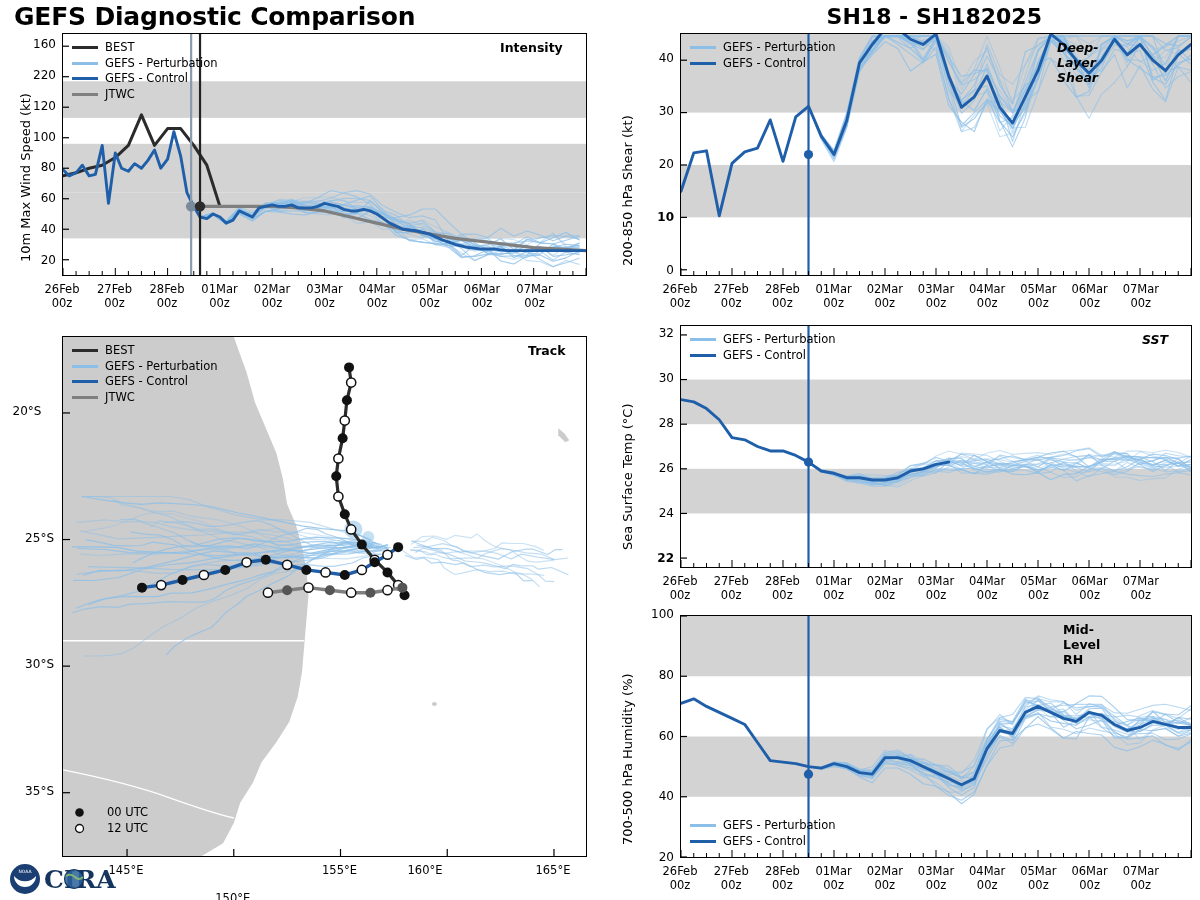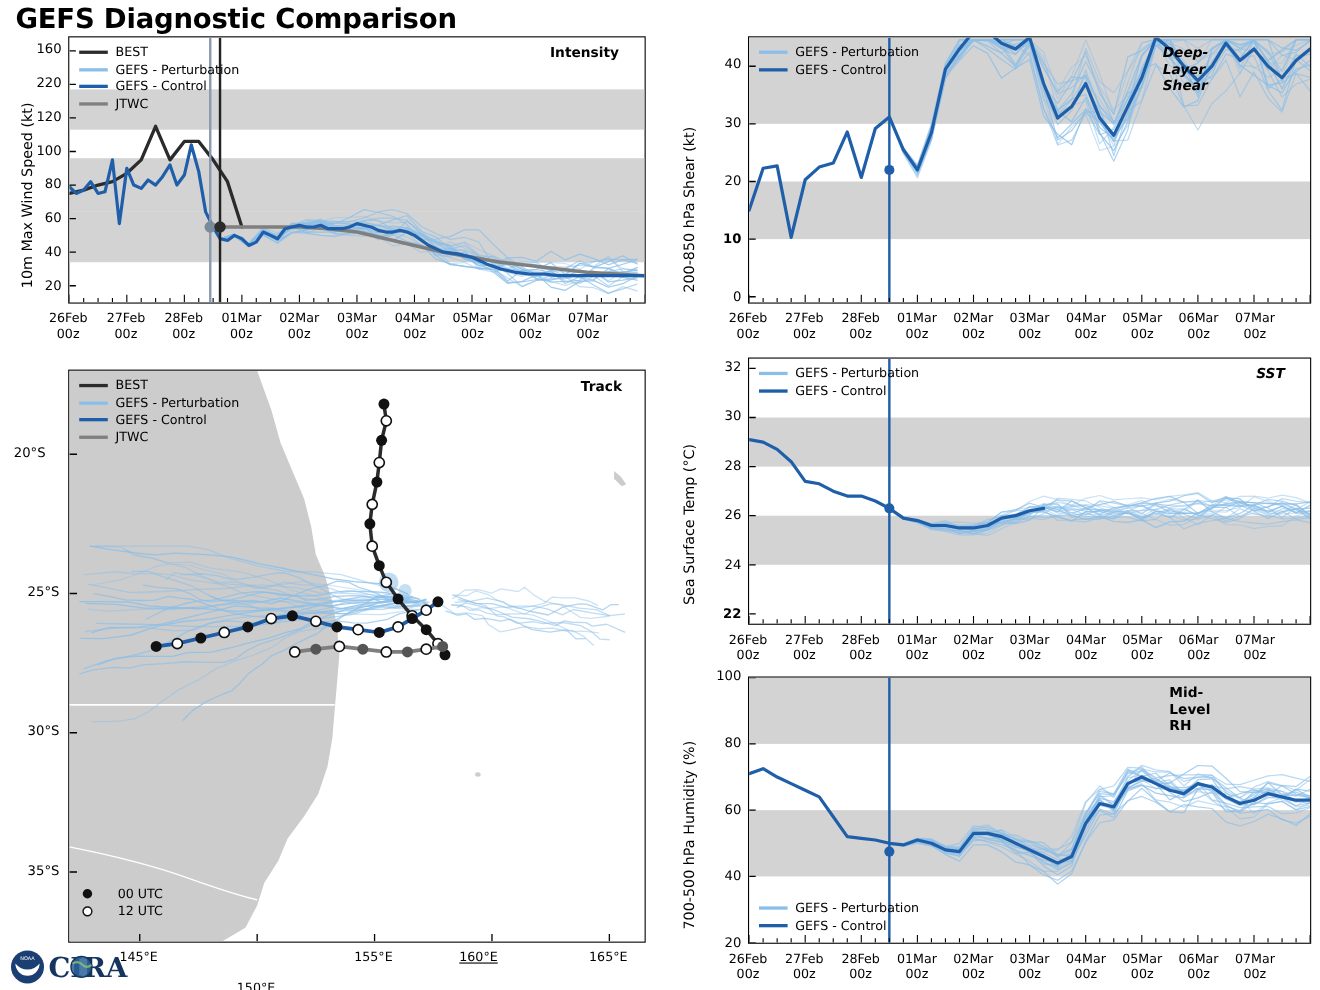--- a/index.html
+++ b/index.html
@@ -25,6 +25,7 @@
 <div class="fig">
 
   <div class="title-main">GEFS Diagnostic Comparison</div>
+  <div class="title-right">SH18 - SH182025</div>
 
   <div class="panel" id="panel-intensity" style="left:62px;top:33px;width:525px;height:243px;">
     <svg id="svg-intensity" width="523" height="241" viewBox="0 0 523 241">

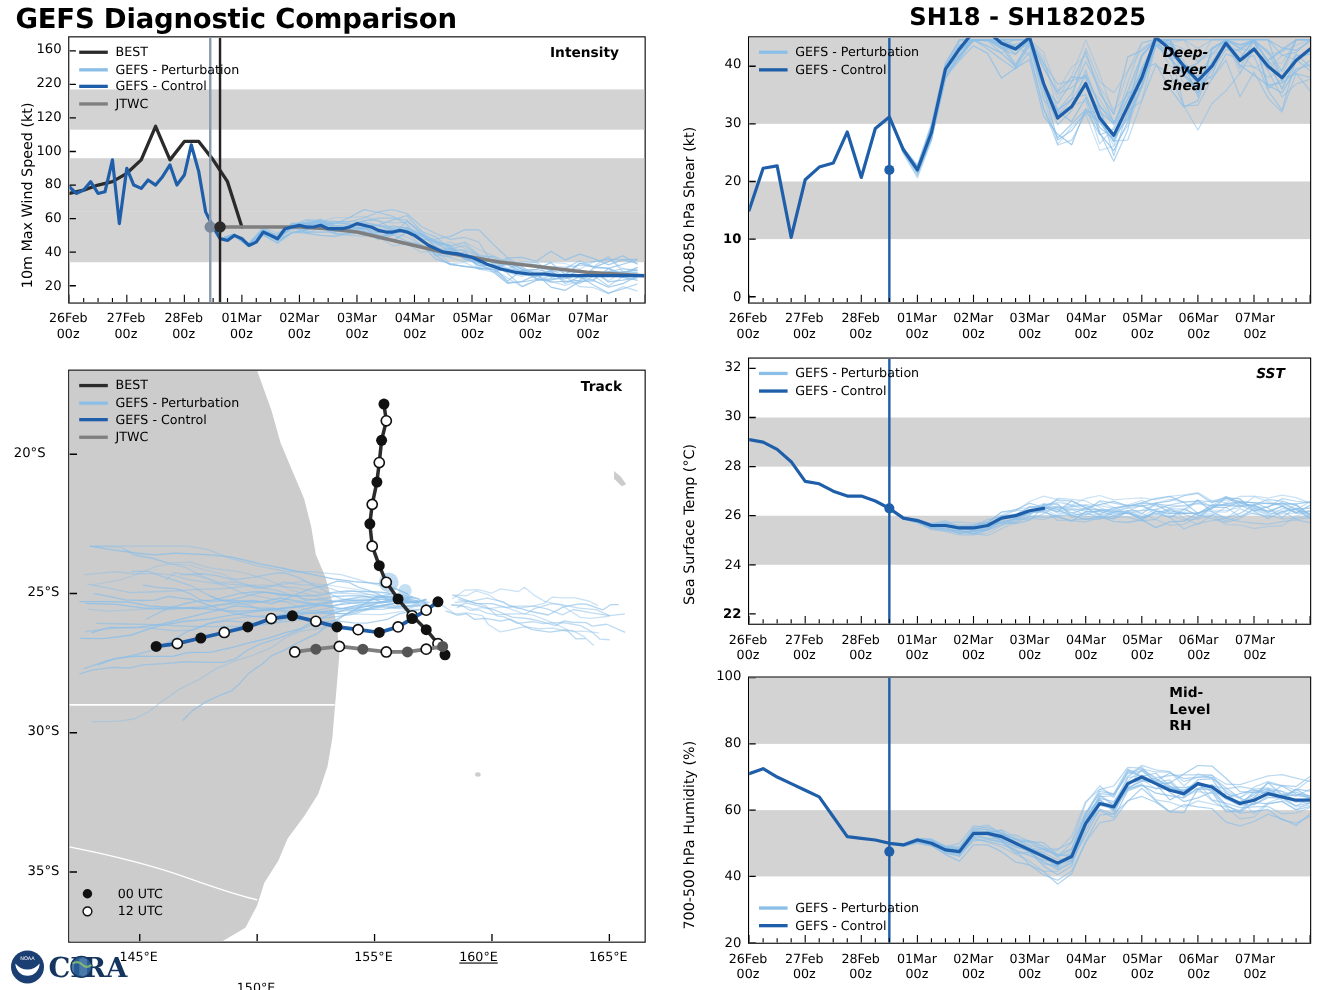--- a/index.html
+++ b/index.html
@@ -275,7 +275,7 @@
       <div class="tick-lab" style="left: 86.0408px; top: 863px; width: 80px;">145°E</div>
       <div class="tick-lab" style="left: 192.776px; top: 863px; width: 80px; margin-top: 28px;">150°E</div>
       <div class="tick-lab" style="left: 299.51px; top: 863px; width: 80px;">155°E</div>
-      <div class="tick-lab" style="left: 395px; top: 863px; width: 80px; text-decoration: underline;">160°E</div>
+      <div class="tick-lab" style="left: 385px; top: 863px; width: 80px;">160°E</div>
       <div class="tick-lab" style="left: 512.98px; top: 863px; width: 80px;">165°E</div>
     </div>
   <div class="legend" style="left:72px;top:343px;">

